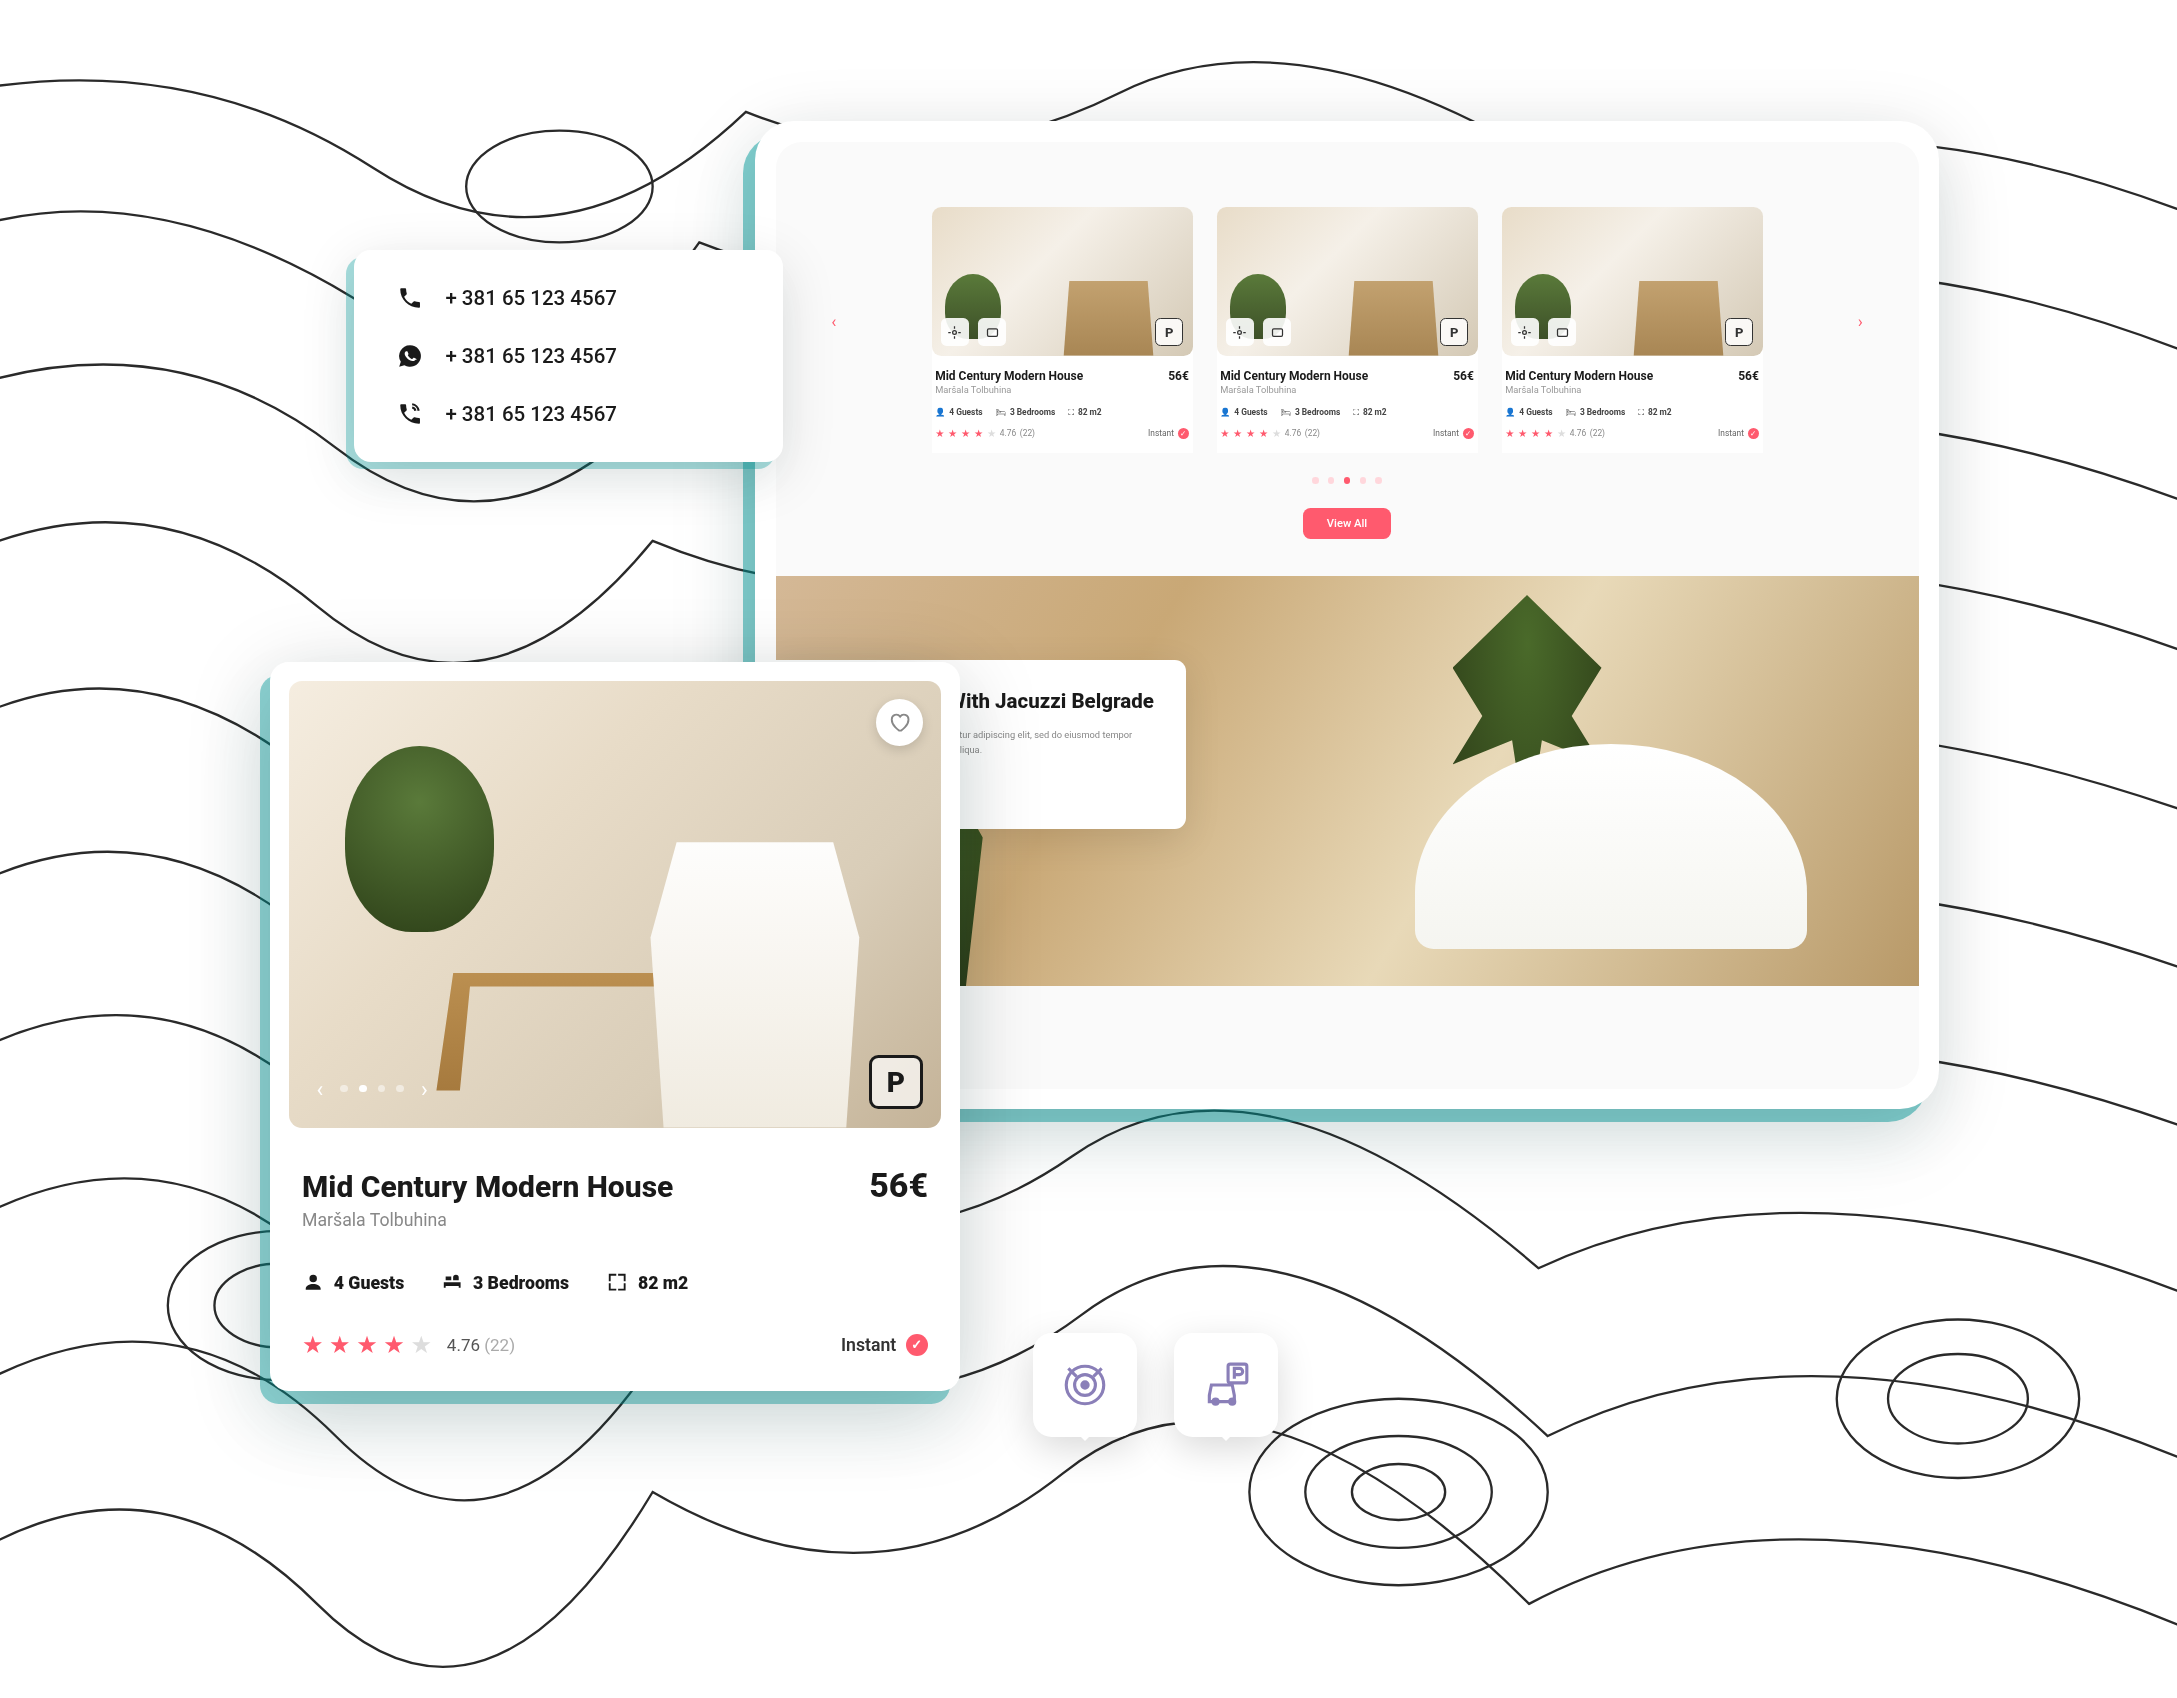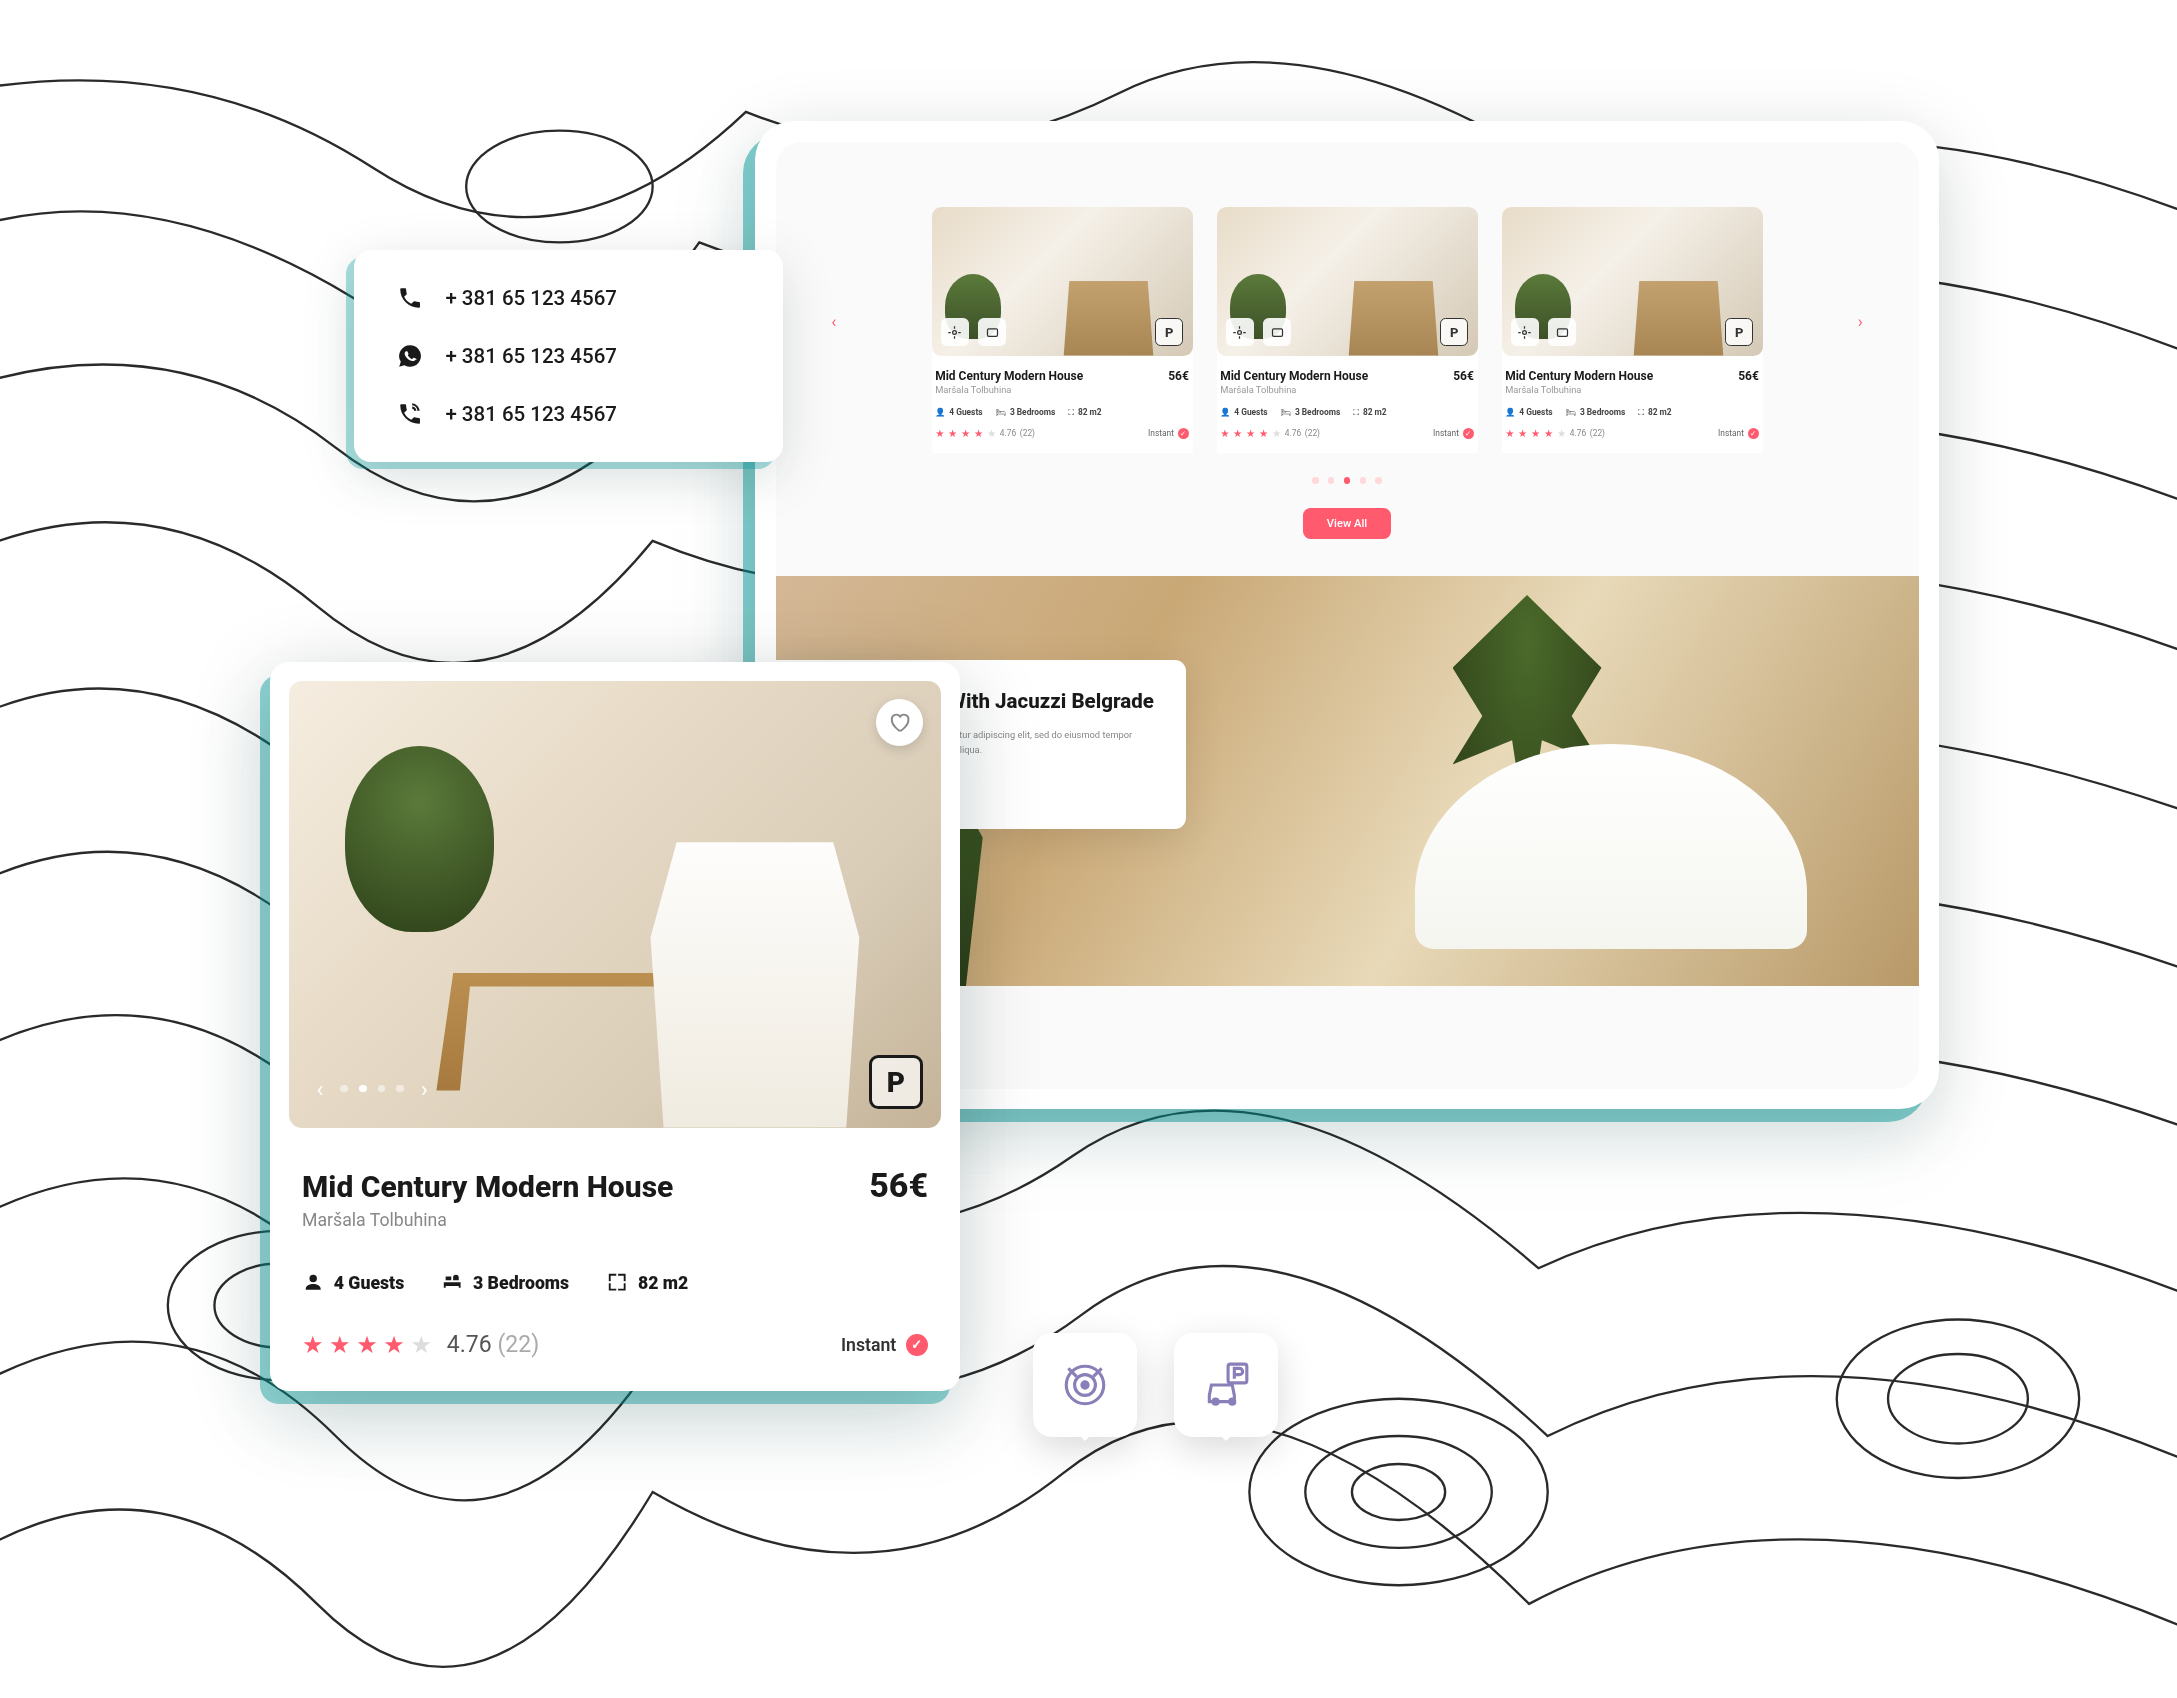--- a/index.html
+++ b/index.html
@@ -89,7 +89,7 @@
 .big-stars{display:flex;align-items:center;gap:5.6px}
 .big-stars .s{color:#ff5a6e;font-size:24px}
 .big-stars .s.empty{color:#ddd}
-.rating-txt{font-size:23px;color:#555;margin-left:9.3px}
+.rating-txt{font-size:17px;color:#555;margin-left:9.3px}
 .rating-count{color:#aaa}
 .big-instant{font-size:17.7px;color:#333;display:flex;align-items:center;gap:9.3px;font-weight:600}
 .big-chk{width:22.4px;height:22.4px;background:#ff5a6e;border-radius:50%;display:inline-flex;align-items:center;justify-content:center;color:#fff;font-size:13px}

